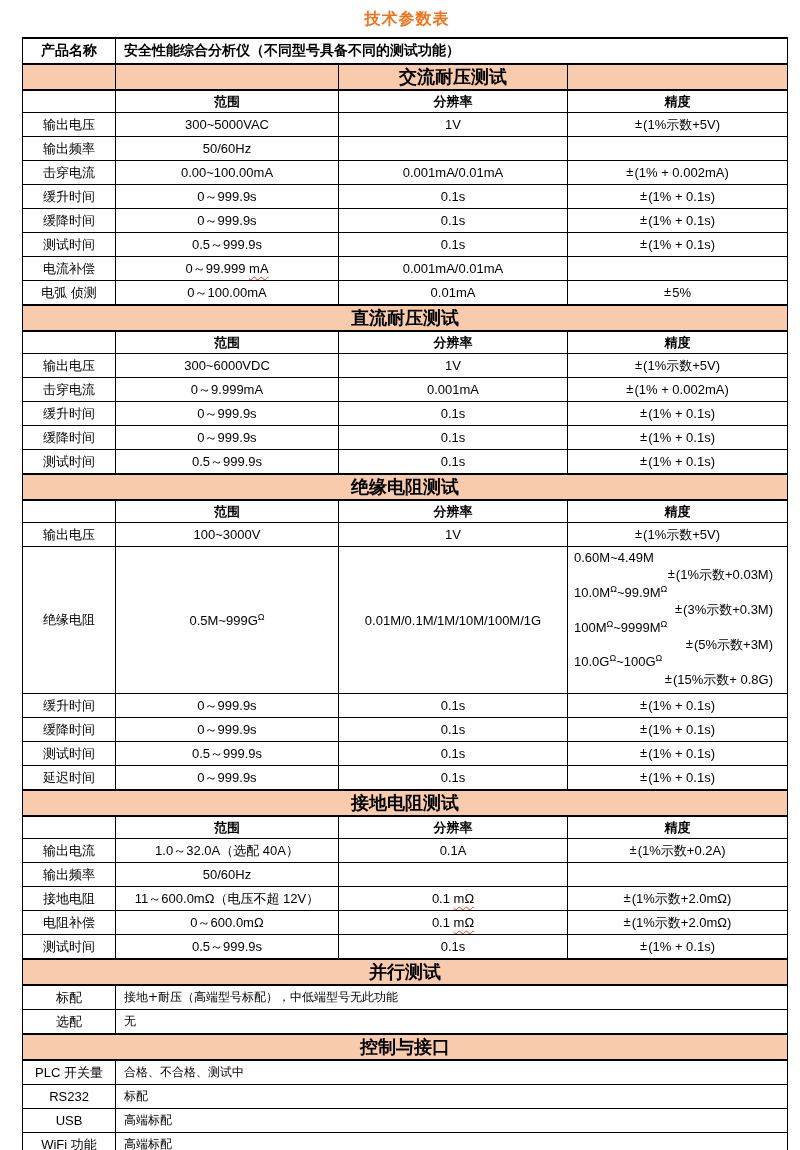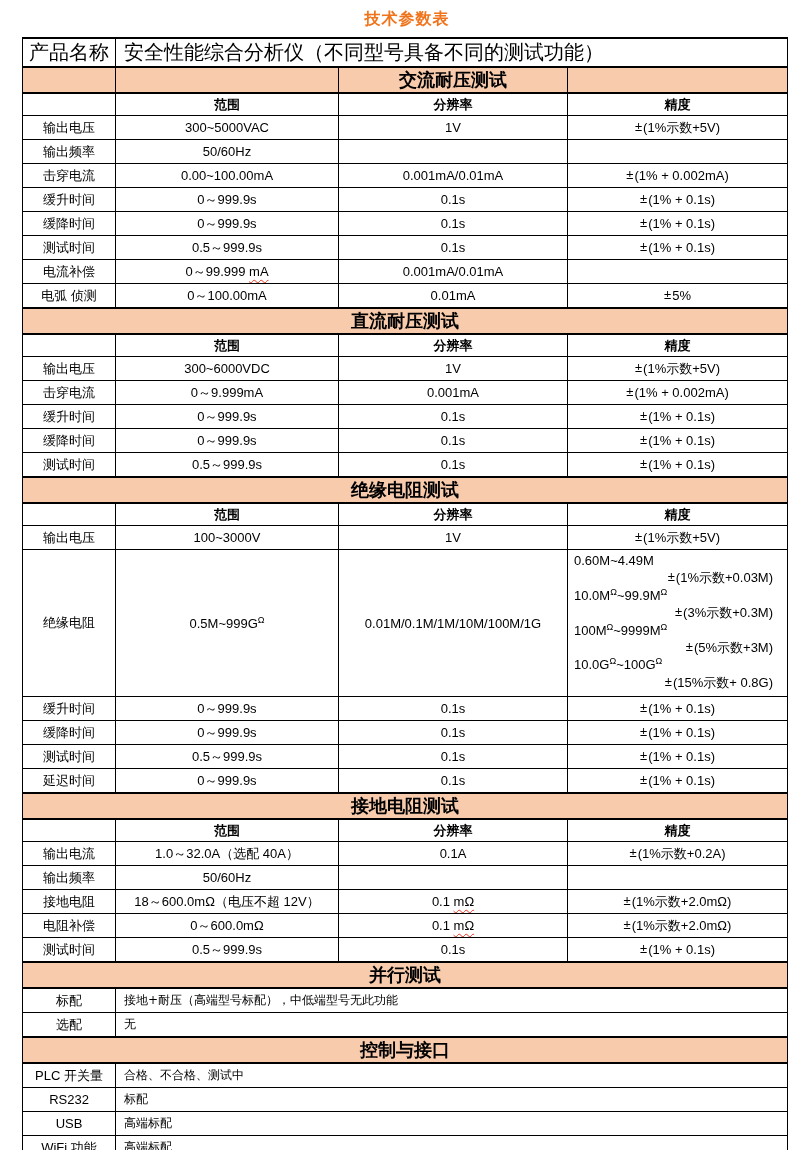--- a/index.html
+++ b/index.html
@@ -13,7 +13,7 @@
   td{border:1px solid #000;padding:0 2px;font-size:13px;height:23px;
      text-align:center;vertical-align:middle;overflow:hidden;
      font-family:"Liberation Sans",sans-serif;}
-  tr.prod td{font-family:"DejaVu Serif",serif;font-weight:normal;font-size:20px;
+  tr.prod td{font-family:"DejaVu Serif",serif;font-weight:bold;font-size:14px;
              height:24px;border-top:2px solid #000;}
   td.pv,td.wv{text-align:left;padding-left:8px;}
   tr.sec td{background:var(--secbg);font-family:"DejaVu Serif",serif;font-weight:bold;

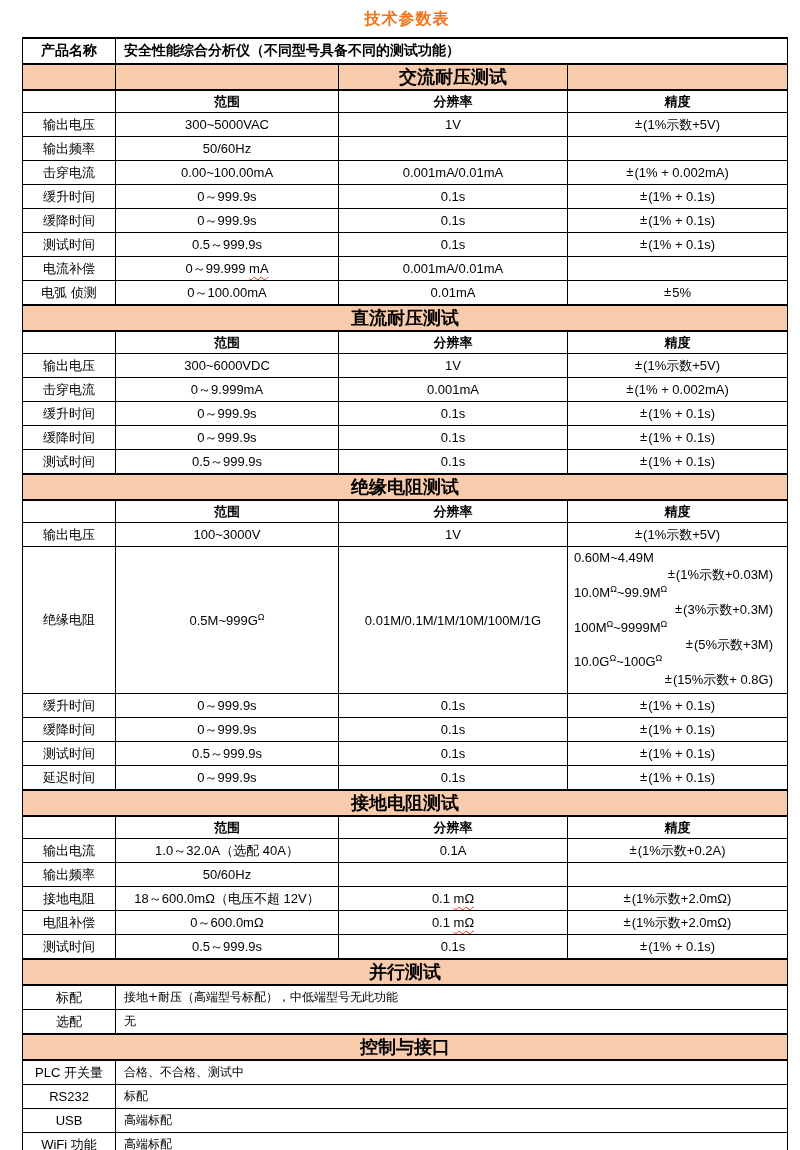--- a/index.html
+++ b/index.html
@@ -224,7 +224,7 @@
       </tr>
       <tr>
         <td class="lbl">接地电阻</td>
-        <td class="rng">18～600.0mΩ（电压不超 12V）</td>
+        <td class="rng">11～600.0mΩ（电压不超 12V）</td>
         <td class="res">0.1 <span class="sp">mΩ</span></td>
         <td class="acc"><span class="pm">±</span>(1%示数+2.0mΩ)</td>
       </tr>

